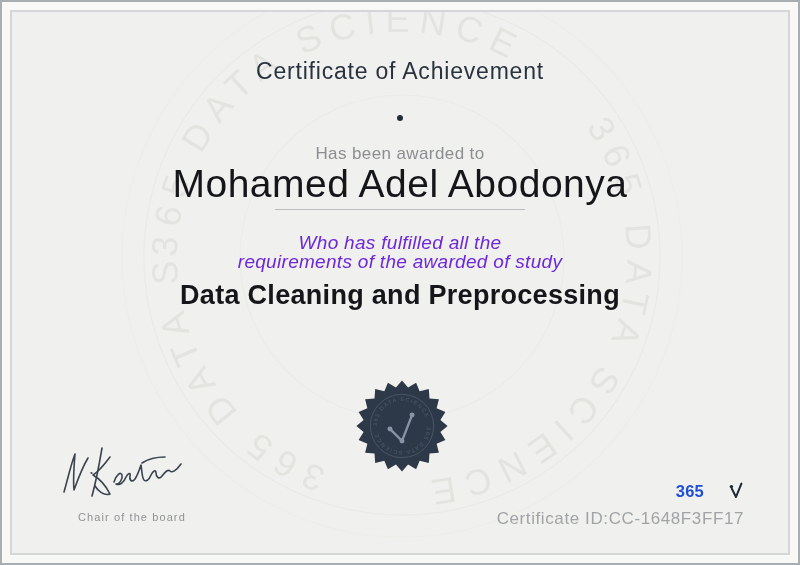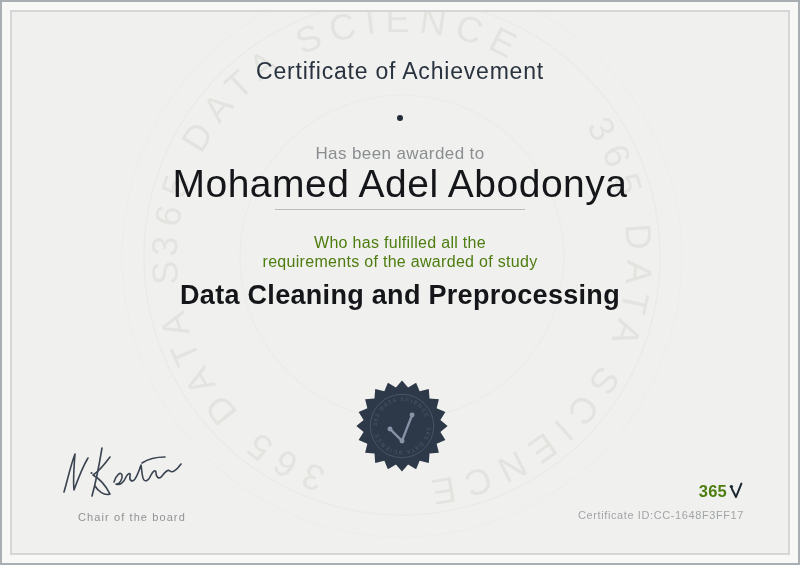--- a/index.html
+++ b/index.html
@@ -41,7 +41,7 @@
     border-top:1px solid #babcbe;
   }
   .fulfillment{
-    top:221px;font-size:16px;color:#4d7c0f;line-height:19px;letter-spacing:0.3px;
+    top:221px;font-size:19px;color:#6d28d9;line-height:19px;letter-spacing:0.3px;font-style:italic;
   }
   .course-title{
     top:267px;font-size:27px;font-weight:700;color:#141619;line-height:32px;letter-spacing:0.3px;

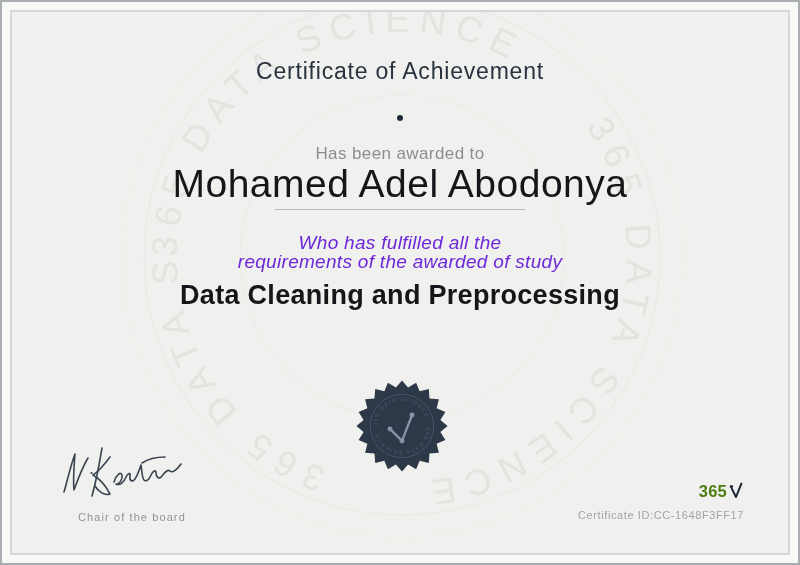--- a/index.html
+++ b/index.html
@@ -57,7 +57,7 @@
   }
   .brand-row{
     position:absolute;right:44px;top:470px;display:flex;align-items:center;
-    color:#4d7c0f;font-weight:700;font-size:16.5px;letter-spacing:0.2px;
+    color:#1d4ed8;font-weight:700;font-size:16.5px;letter-spacing:0.2px;gap:23px;
   }
   .brand-check{margin:0 1px 2px 2px;}
   .cert-id-row{

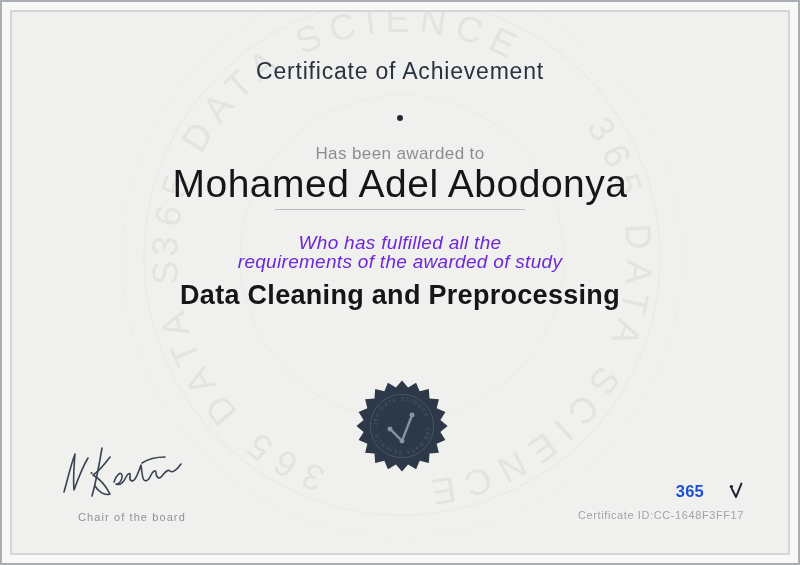--- a/index.html
+++ b/index.html
@@ -61,7 +61,7 @@
   }
   .brand-check{margin:0 1px 2px 2px;}
   .cert-id-row{
-    position:absolute;right:44px;top:497px;font-size:11px;color:#a1a4a7;letter-spacing:0.6px;
+    position:absolute;right:44px;top:497px;font-size:17px;color:#a1a4a7;letter-spacing:0.6px;
   }
 </style>
 </head>

